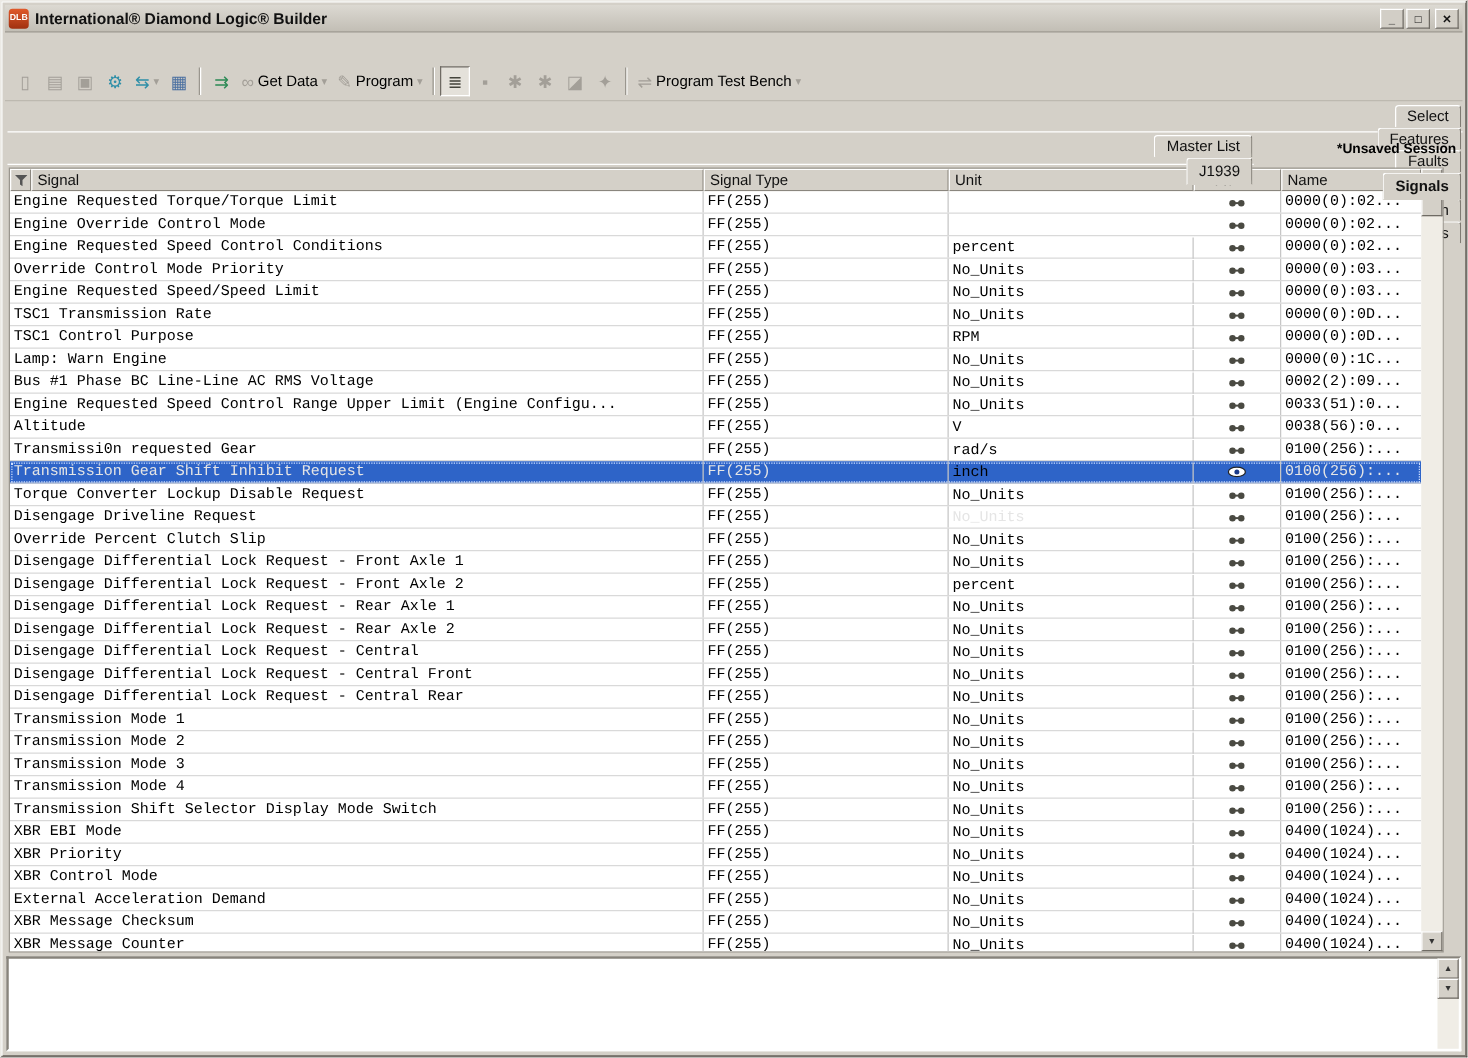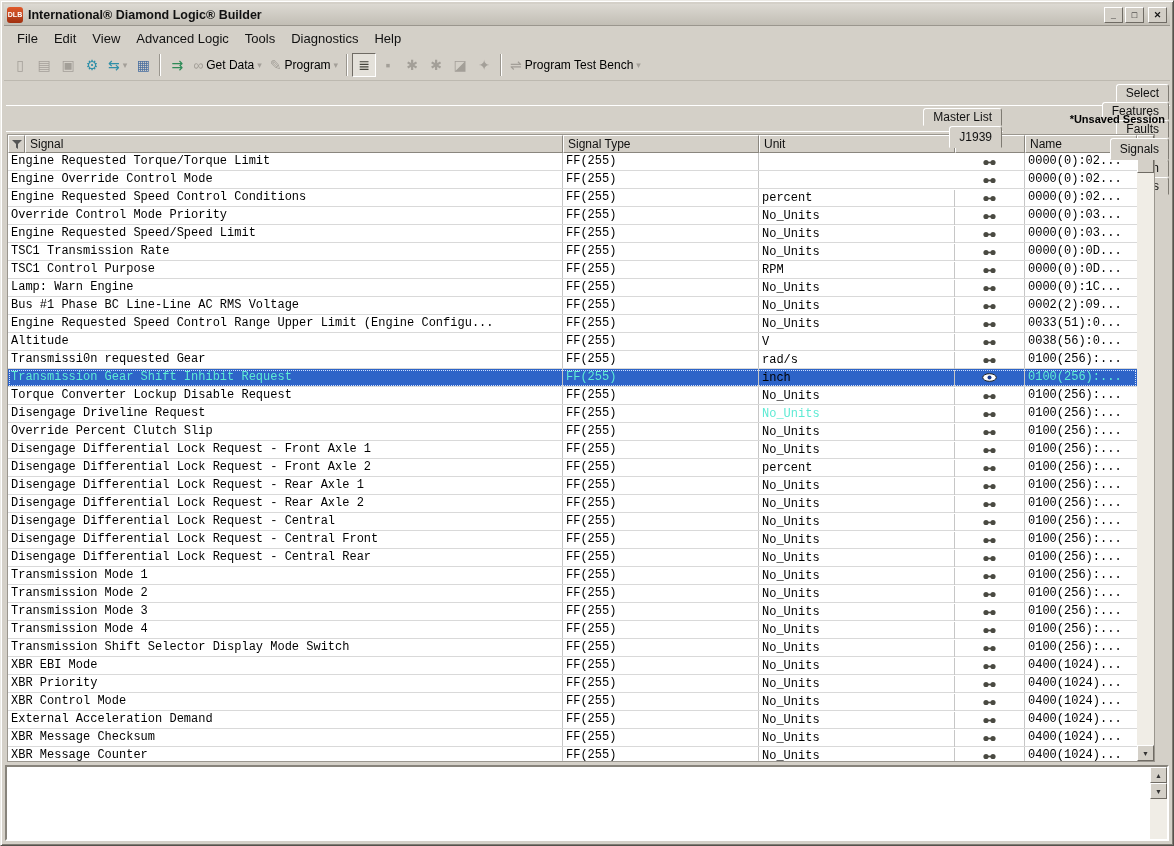--- a/index.html
+++ b/index.html
@@ -99,15 +99,6 @@
     </span>
   </div>
 
-  <div class="menubar">
-    <span class="menu-item">File</span>
-    <span class="menu-item">Edit</span>
-    <span class="menu-item">View</span>
-    <span class="menu-item">Advanced Logic</span>
-    <span class="menu-item">Tools</span>
-    <span class="menu-item">Diagnostics</span>
-    <span class="menu-item">Help</span>
-  </div>
 
   <div class="toolbar">
     <span class="tb-btn disabled">

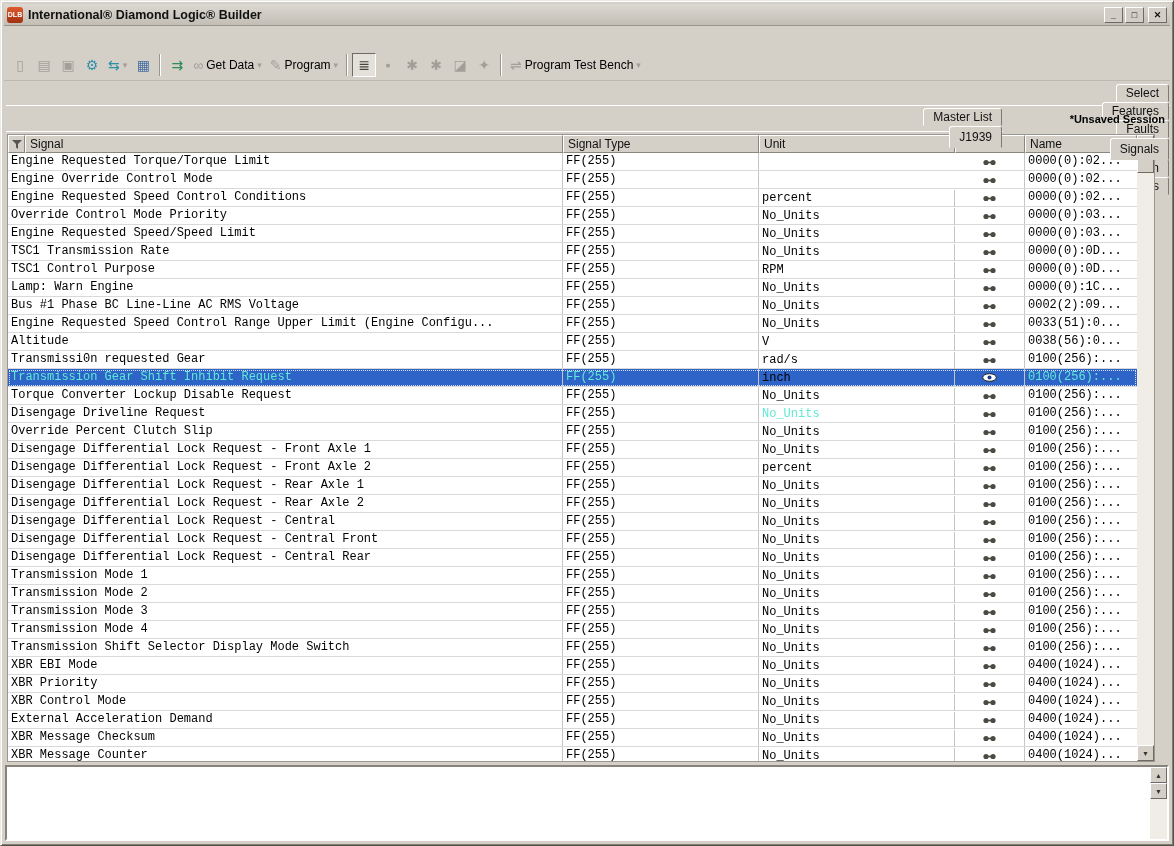--- a/index.html
+++ b/index.html
@@ -45,7 +45,7 @@
     border:1px solid; border-color:#fff #7f7b73 transparent #fff;
     border-top-left-radius:3px; border-top-right-radius:3px; font-size:12px; color:#111; white-space:nowrap;}
   .tab.active{height:22px; line-height:21px; margin-bottom:-1px; z-index:2; position:relative; background:#d4d0c8;}
-  .maintabs .tab.active{font-weight:normal;}
+  .maintabs .tab.active{font-weight:bold;}
   .session{position:absolute; top:112px; right:8px; font-size:11px; font-weight:bold; color:#000;}
   
   .tablewrap{position:absolute; top:134px; left:7px; width:1146px; height:626px; background:#fff; outline:1px solid #9a968e;}

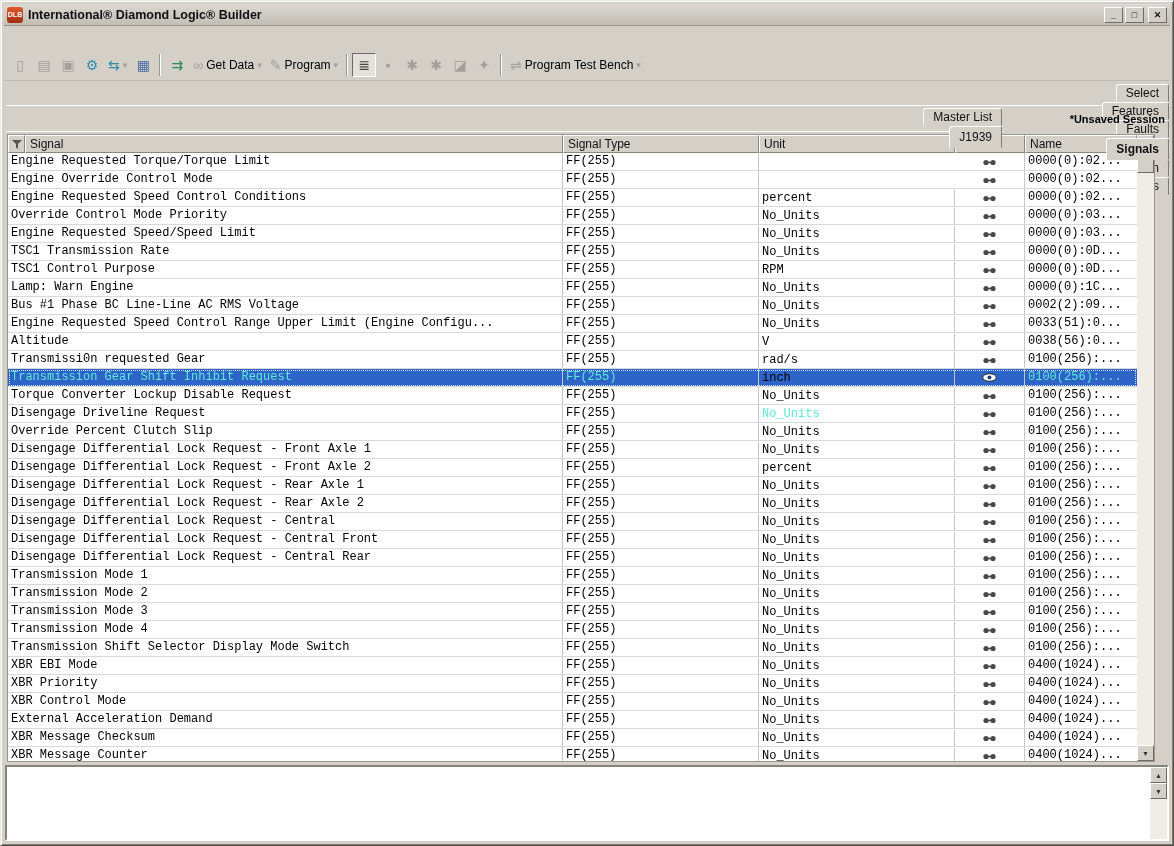--- a/index.html
+++ b/index.html
@@ -60,7 +60,7 @@
   .td-signal{width:555px;} .td-type{width:196px;} .td-unit{width:196px;margin-top:37px;}
   .td-watch{width:70px; display:flex; align-items:center; justify-content:center; padding:0;}
   .td-name{width:112px; border-right:none;}
-  .tr.selected{background:#2e64c8; color:#5eead4; outline:1px dotted #cfe0ff; outline-offset:-2px;}
+  .tr.selected{background:#2e64c8; color:#e5e5e5; outline:1px dotted #cfe0ff; outline-offset:-2px;}
   .tr .eye{display:none;} .tr.selected .eye{display:inline-flex;}
   
   .vscroll{position:absolute; top:0; right:0; width:17px; bottom:0; background:#f0ede6;}

